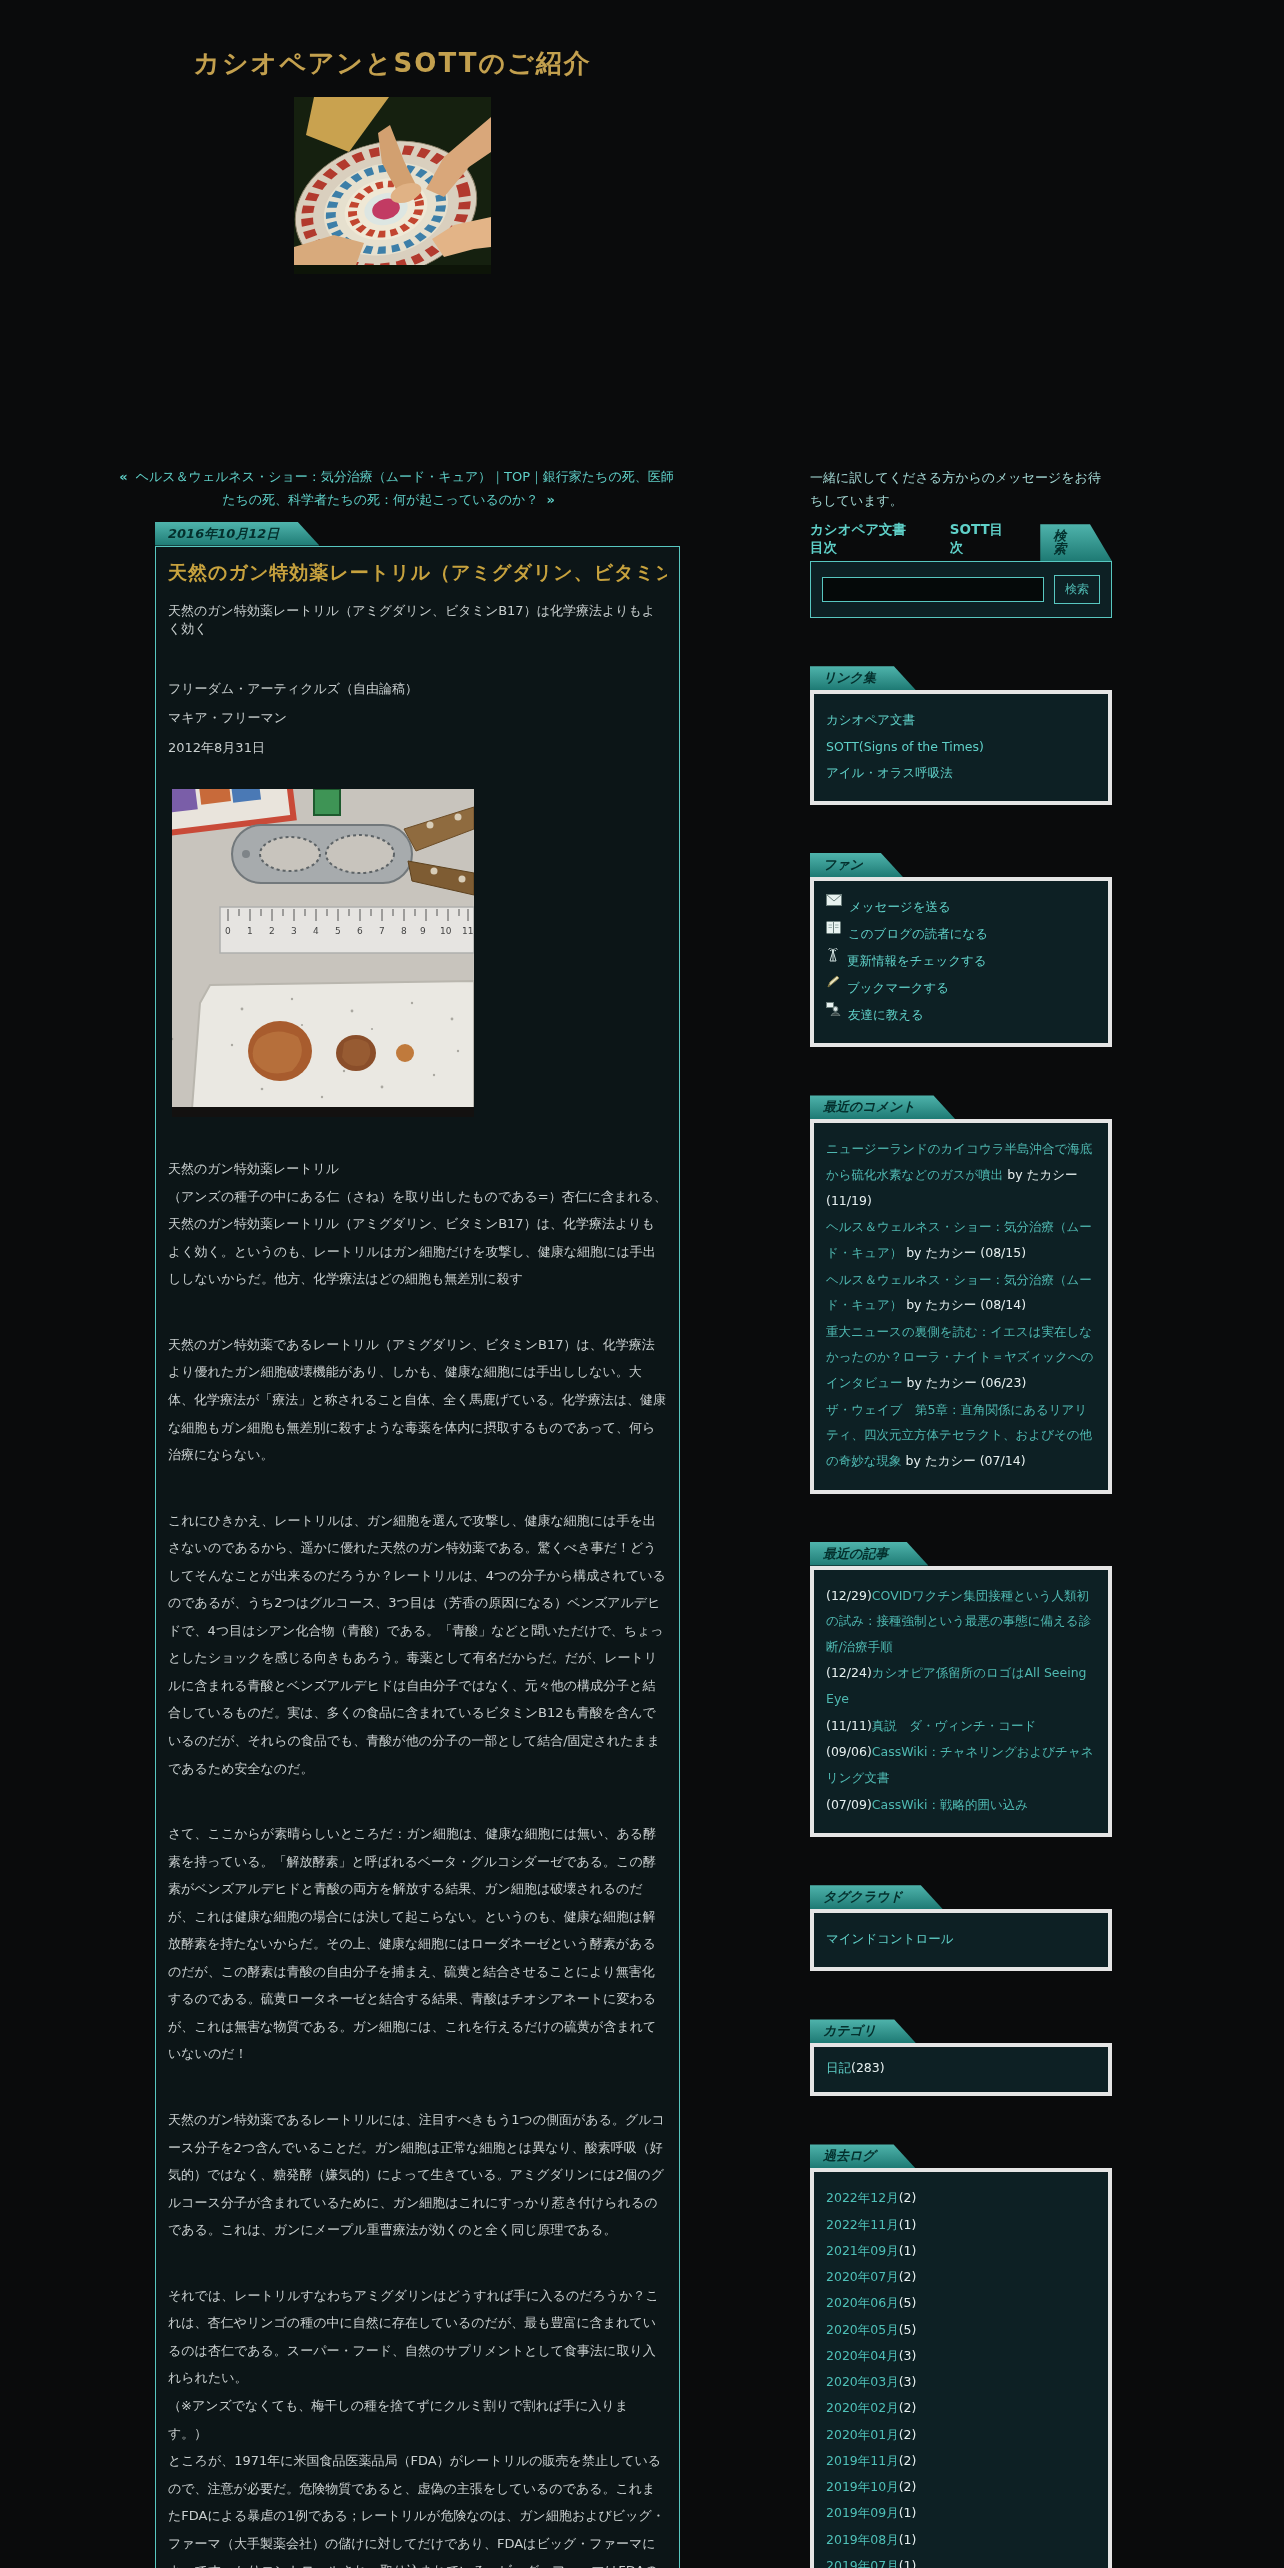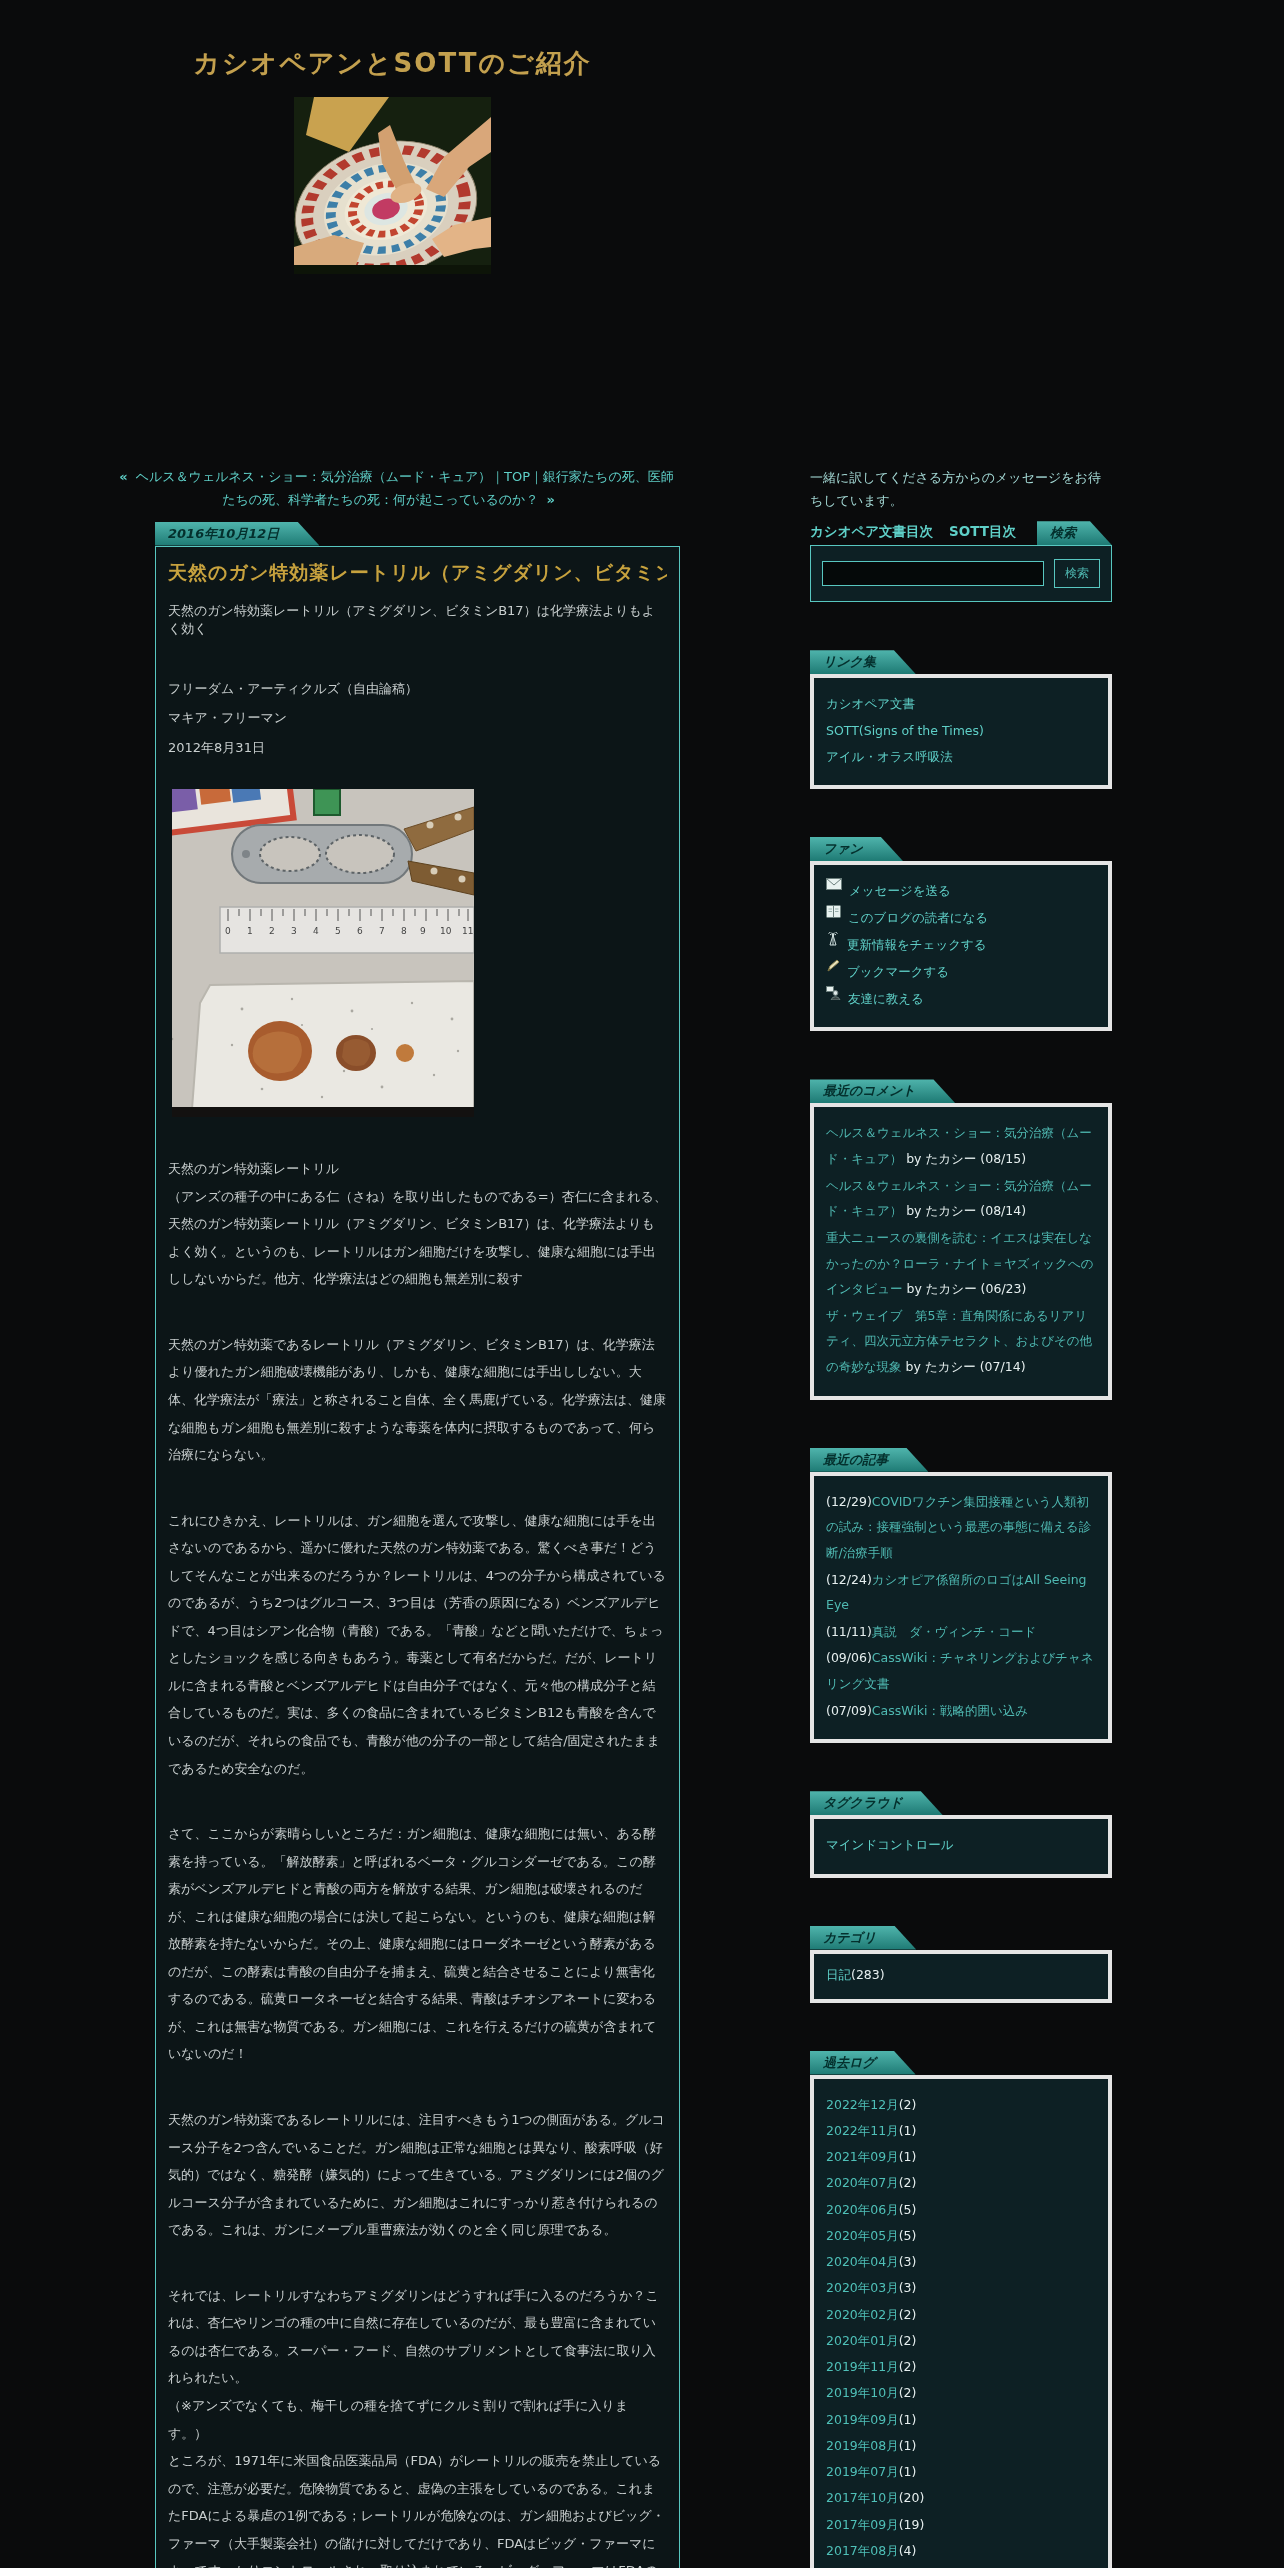--- a/index.html
+++ b/index.html
@@ -49,7 +49,7 @@
 
   
   .side-intro { font-size:13px; color:#A5DAD6; line-height:1.78;font-family:Liberation Serif, serif; }
-  .side-tabs { display:flex; align-items:flex-end; gap:16px; margin-top:9px; }
+  .side-tabs { display:flex; align-items:flex-end; gap:32px; margin-top:9px; }
   .index-link { color:#5FD0C8; font-size:13.5px; font-weight:bold; padding-bottom:4px; }
   .search-tab { margin-left:auto; padding-right:36px; }
   .search-box { border:1px solid #58C7C0; background:#0D2024; padding:13px 11px; display:flex; gap:10px; align-items:center; }

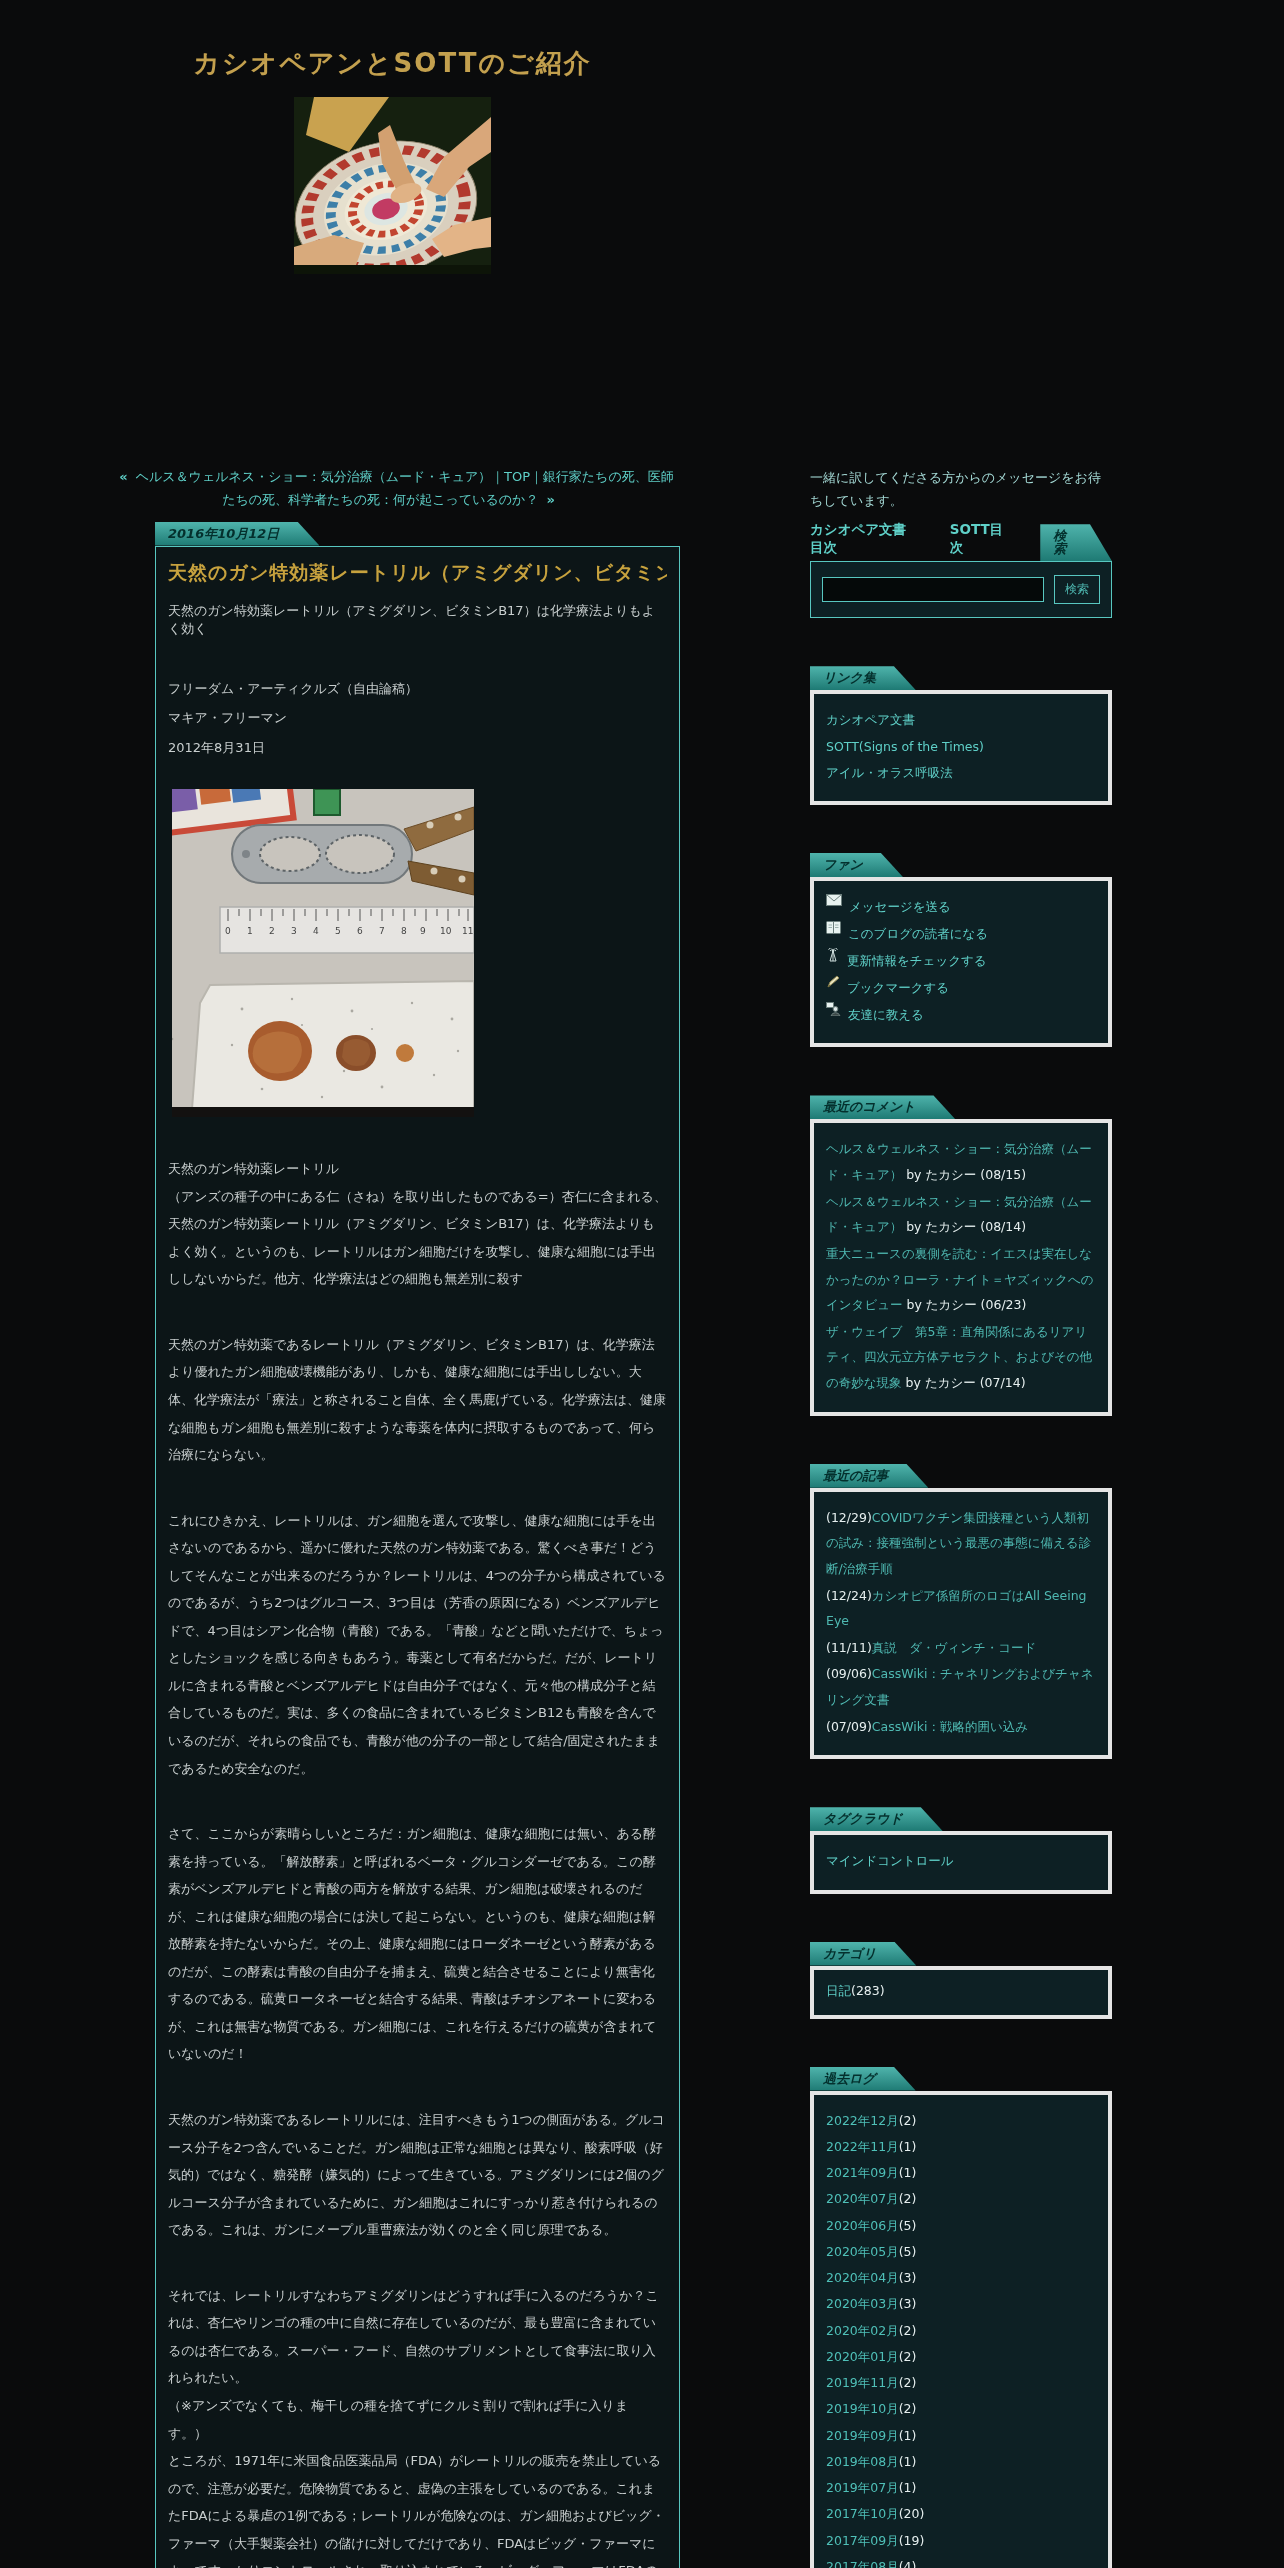--- a/index.html
+++ b/index.html
@@ -317,6 +317,7 @@
         <div class="sec-box">
           <ul class="comments-list">
 
+          <li><a class="c-link">ニュージーランドのカイコウラ半島沖合で海底から硫化水素などのガスが噴出</a> <span class="c-meta">by たカシー (11/19)</span></li>
               <li><a class="c-link">ヘルス＆ウェルネス・ショー：気分治療（ムード・キュア）</a> <span class="c-meta">by たカシー (08/15)</span></li>
               <li><a class="c-link">ヘルス＆ウェルネス・ショー：気分治療（ムード・キュア）</a> <span class="c-meta">by たカシー (08/14)</span></li>
               <li><a class="c-link">重大ニュースの裏側を読む：イエスは実在しなかったのか？ローラ・ナイト＝ヤズィックへのインタビュー</a> <span class="c-meta">by たカシー (06/23)</span></li>

